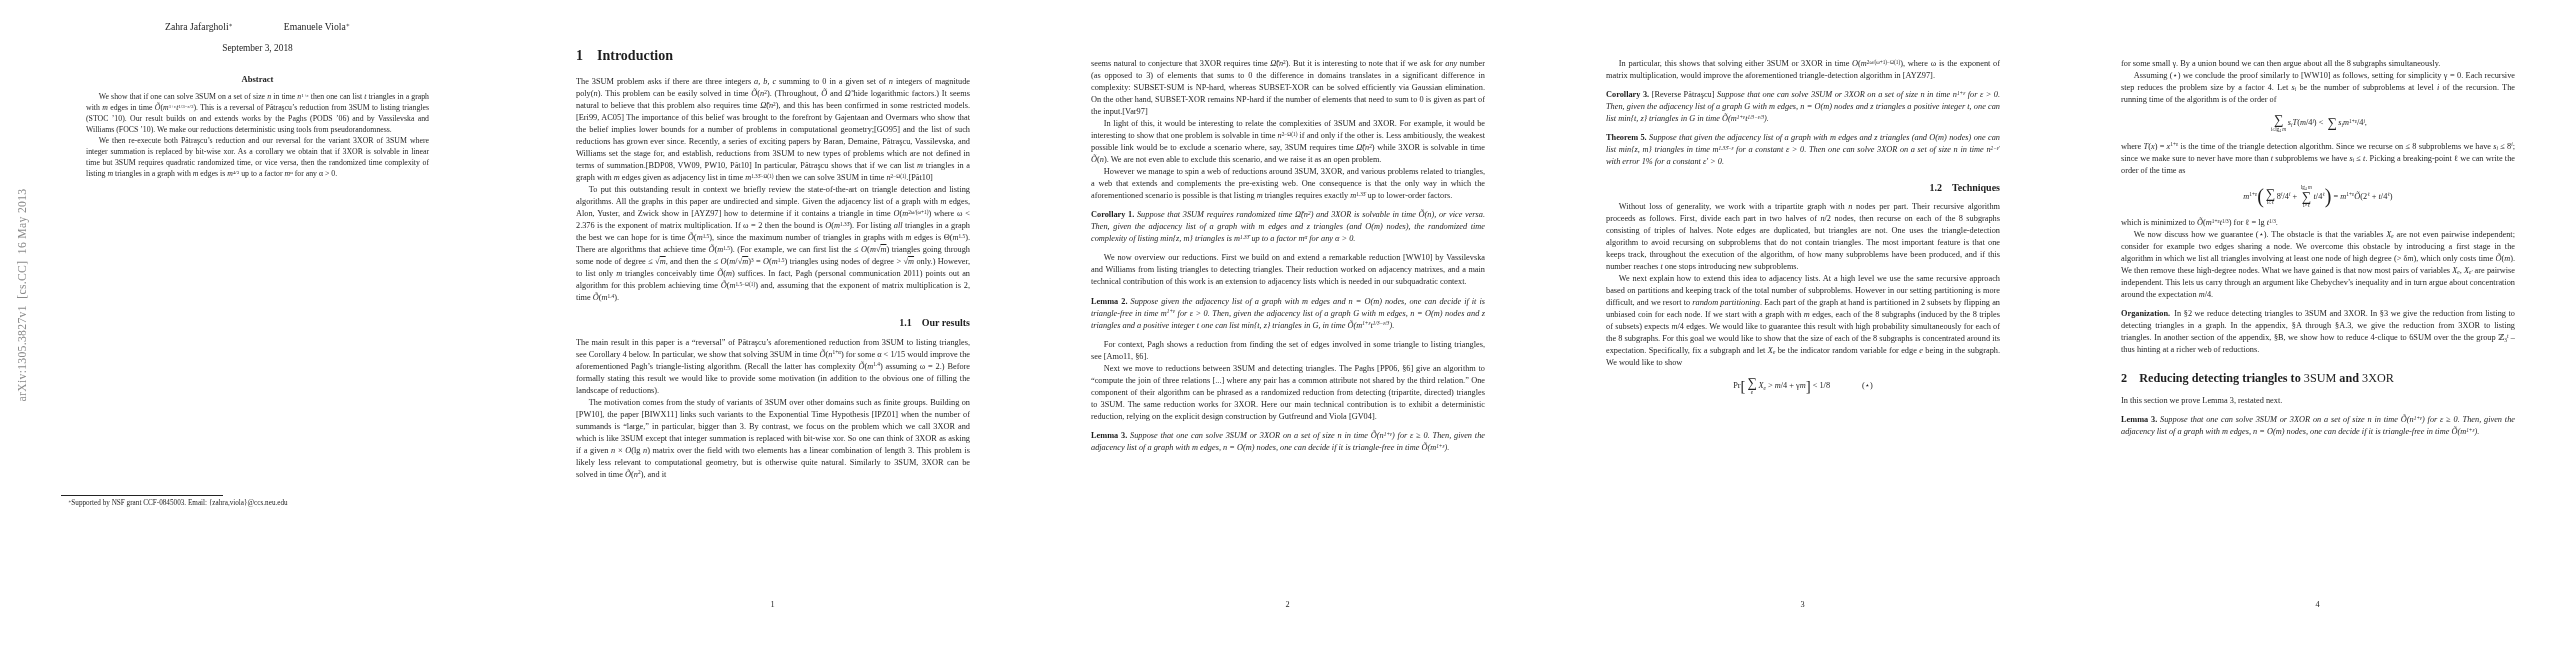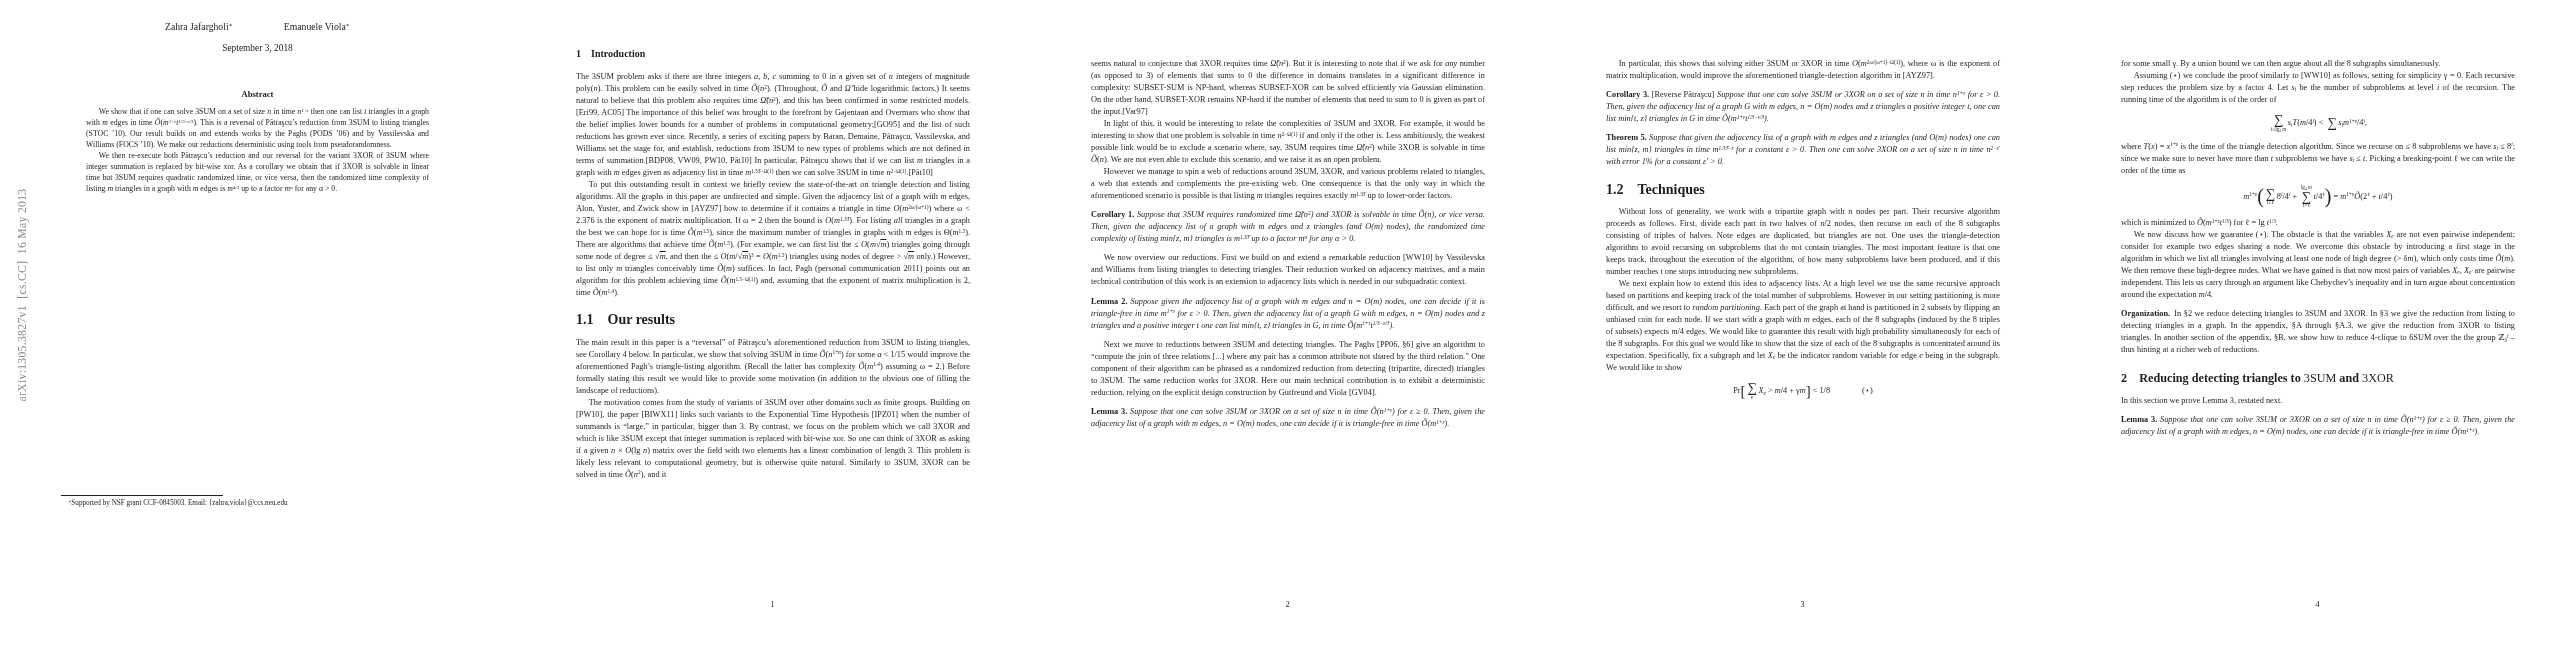--- a/index.html
+++ b/index.html
@@ -18,7 +18,7 @@
   .fn-rule{position:absolute;left:61px;top:495px;width:162px;border-top:0.9px solid #222;}
   .t-fnote{position:absolute;left:61px;top:499px;width:394px;font-size:7.2px;line-height:9.4px;text-indent:7.2px;}
   
-  .h1{margin:48px 0 12.2px;font-size:10px;font-weight:bold;}
+  .h1{margin:48px 0 12.2px;font-size:14px;font-weight:bold;}
   .h1s{margin:14.5px 0 9px;font-size:12.2px;font-weight:bold;}
   .h1s .rm,.h1 .rm{font-weight:normal;}
   .h2{margin:13.3px 0 8.3px;font-size:14px;font-weight:bold;}

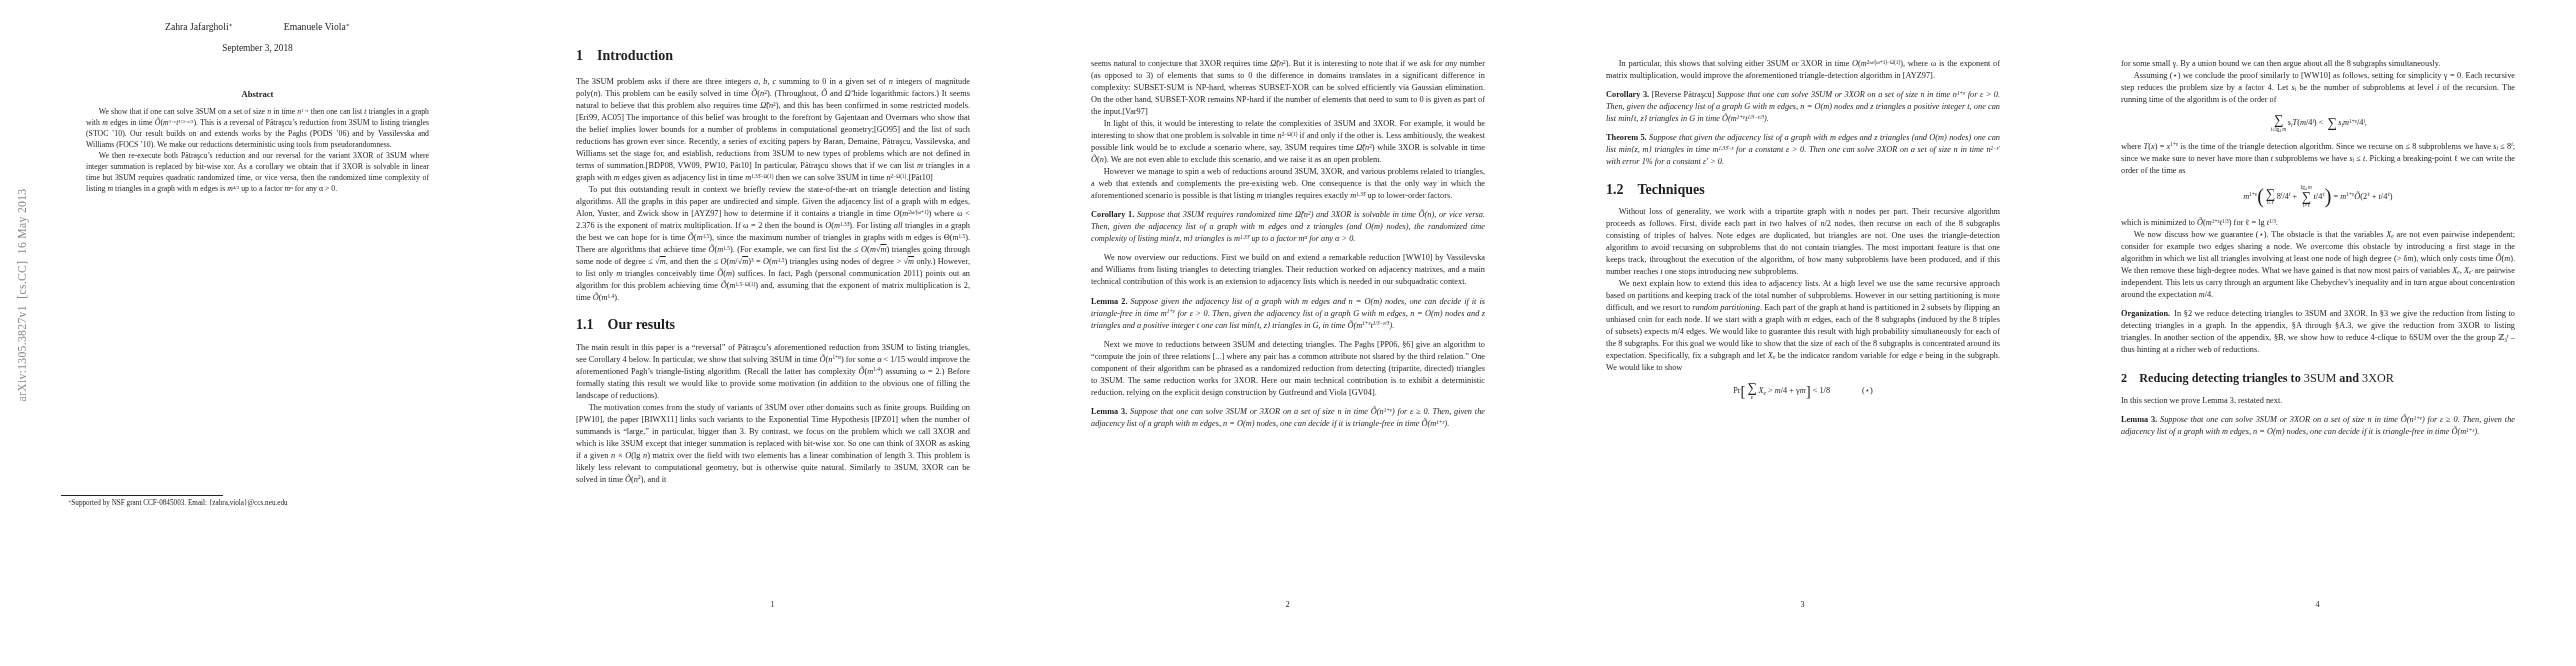--- a/index.html
+++ b/index.html
@@ -12,7 +12,7 @@
   .t-title{margin-top:83px;text-align:center;font-size:14.5px;letter-spacing:0.2px;}
   .t-authors{margin-top:21px;display:flex;justify-content:center;gap:51px;font-size:9.7px;}
   .t-date{margin-top:10.6px;text-align:center;font-size:9.4px;}
-  .t-abs-head{margin-top:36px;text-align:center;font-weight:bold;font-size:8.6px;}
+  .t-abs-head{margin-top:21px;text-align:center;font-weight:bold;font-size:8.6px;}
   .t-abs{margin:7.2px auto 0;width:343px;font-size:7.8px;line-height:11px;text-align:justify;}
   .t-abs + .t-abs{margin-top:0;}
   .fn-rule{position:absolute;left:61px;top:495px;width:162px;border-top:0.9px solid #222;}

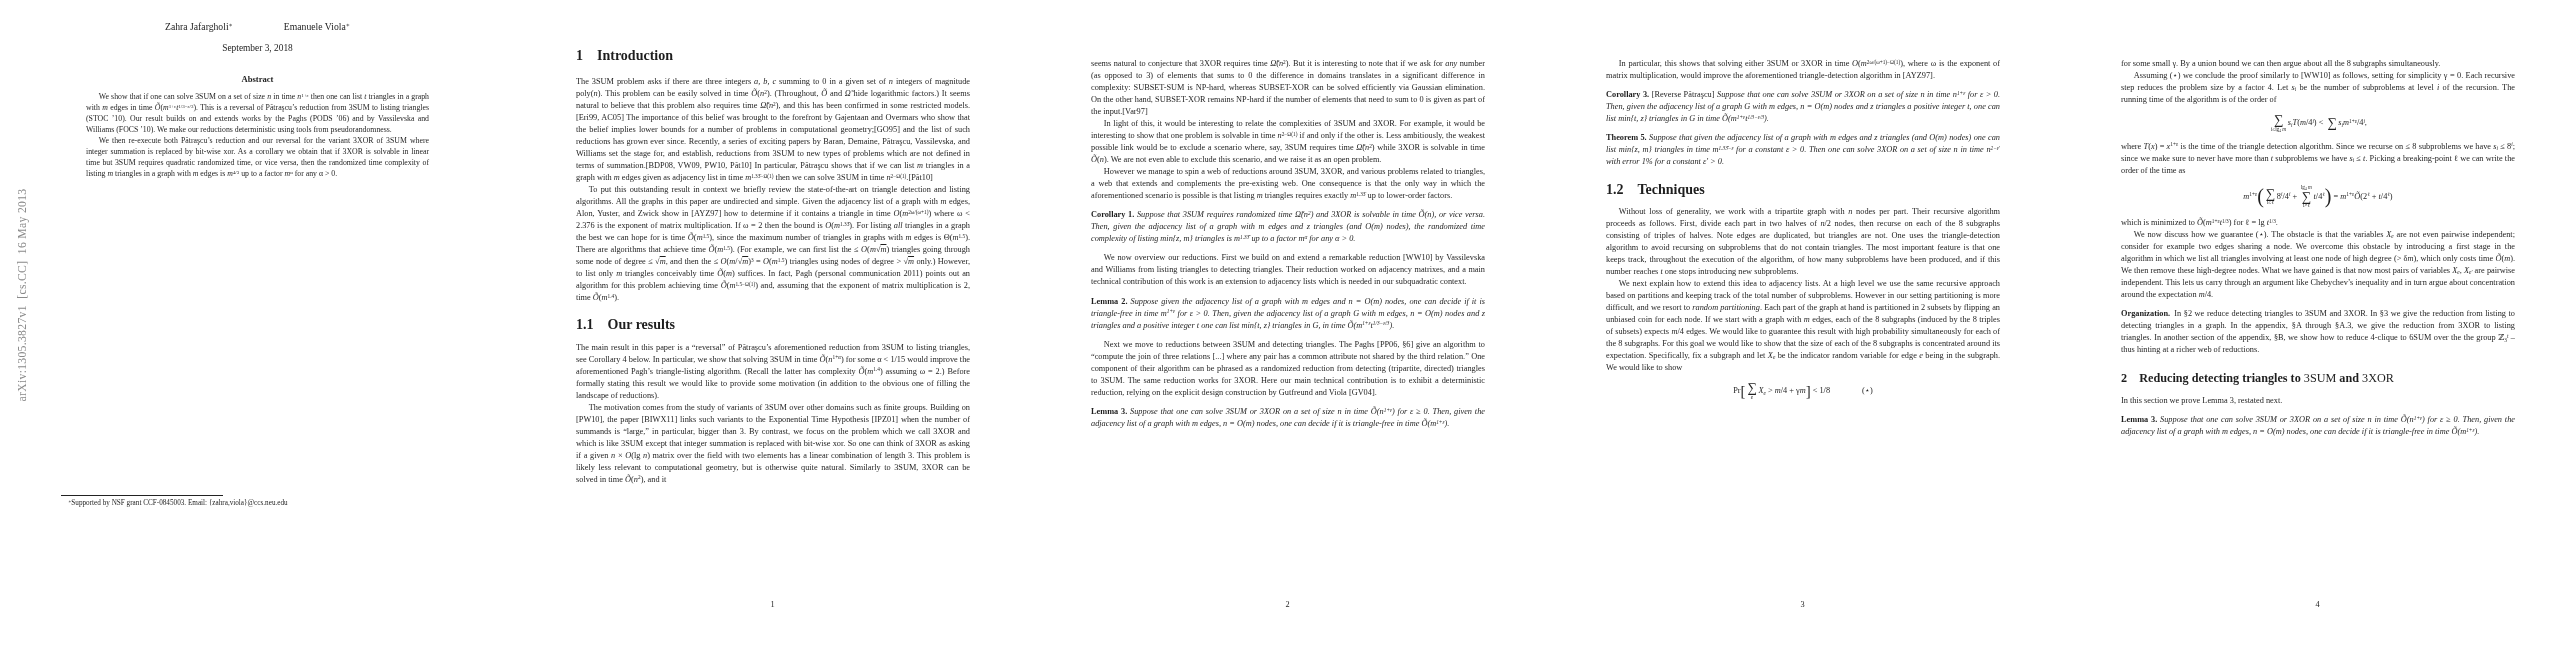--- a/index.html
+++ b/index.html
@@ -21,7 +21,7 @@
   .h1{margin:48px 0 12.2px;font-size:14px;font-weight:bold;}
   .h1s{margin:14.5px 0 9px;font-size:12.2px;font-weight:bold;}
   .h1s .rm,.h1 .rm{font-weight:normal;}
-  .h2{margin:13.3px 0 8.3px;font-size:14px;font-weight:bold;}
+  .h2{margin:13.3px 0 8.3px;font-size:10px;font-weight:bold;text-align:right;}
   .p{margin:0;font-size:8.3px;line-height:12px;text-align:justify;}
   .first{margin-top:58px;}
   .ind{text-indent:12.8px;}

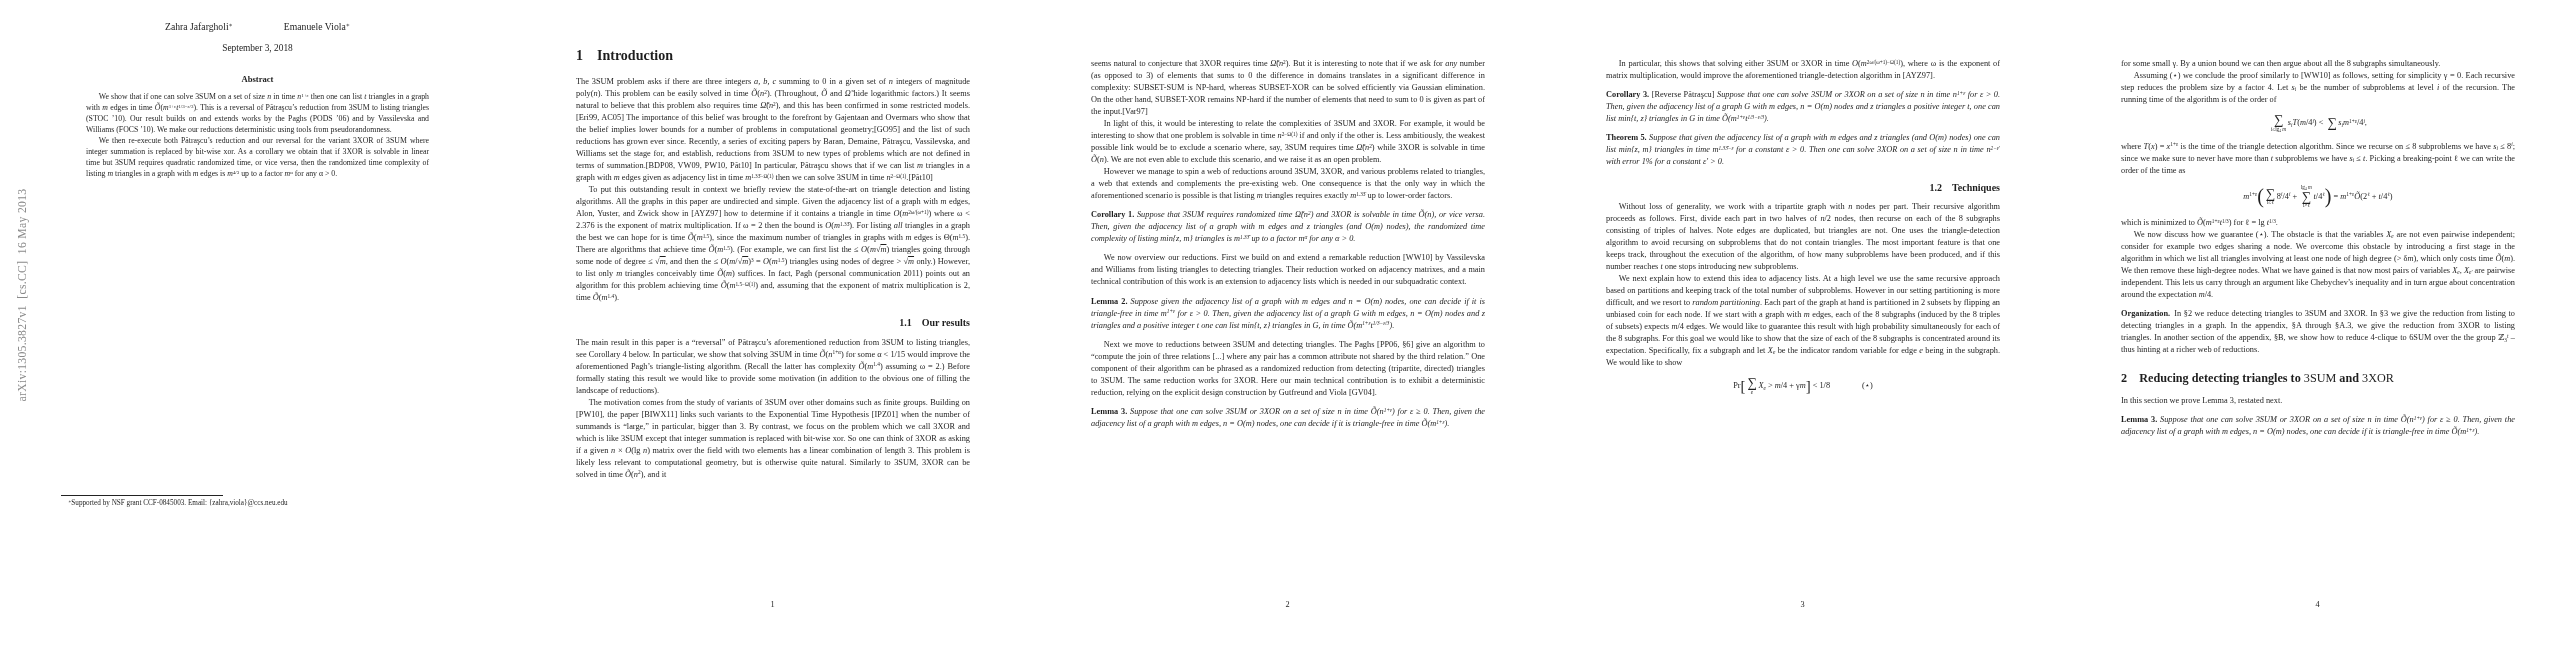--- a/index.html
+++ b/index.html
@@ -80,6 +80,7 @@
       <div class="thm"><b>Corollary 1.</b> <i>Suppose that 3SUM requires randomized time Ω̃(n<sup>2</sup>) and 3XOR is solvable in time Õ(n), or vice versa. Then, given the adjacency list of a graph with m edges and z triangles (and O(m) nodes), the randomized time complexity of listing min{z, m} triangles is m<sup>1.33̄</sup> up to a factor m<sup>α</sup> for any α &gt; 0.</i></div>
       <div class="p ind">We now overview our reductions. First we build on and extend a remarkable reduction [WW10] by Vassilevska and Williams from listing triangles to detecting triangles. Their reduction worked on adjacency matrixes, and a main technical contribution of this work is an extension to adjacency lists which is needed in our subquadratic context.</div>
       <div class="thm"><b>Lemma 2.</b> <i>Suppose given the adjacency list of a graph with m edges and n = O(m) nodes, one can decide if it is triangle-free in time m<sup>1+ε</sup> for ε &gt; 0. Then, given the adjacency list of a graph G with m edges, n = O(m) nodes and z triangles and a positive integer t one can list min{t, z} triangles in G, in time Õ(m<sup>1+ε</sup>t<sup>1/3−ε/3</sup>).</i></div>
+      <div class="p ind">For context, Pagh shows a reduction from finding the set of edges involved in some triangle to listing triangles, see [Amo11, §6].</div>
       <div class="p ind">Next we move to reductions between 3SUM and detecting triangles. The Paghs [PP06, §6] give an algorithm to “compute the join of three relations [...] where any pair has a common attribute not shared by the third relation.” One component of their algorithm can be phrased as a randomized reduction from detecting (tripartite, directed) triangles to 3SUM. The same reduction works for 3XOR. Here our main technical contribution is to exhibit a deterministic reduction, relying on the explicit design construction by Gutfreund and Viola [GV04].</div>
       <div class="thm"><b>Lemma 3.</b> <i>Suppose that one can solve 3SUM or 3XOR on a set of size n in time Õ(n<sup>1+ε</sup>) for ε ≥ 0. Then, given the adjacency list of a graph with m edges, n = O(m) nodes, one can decide if it is triangle-free in time Õ(m<sup>1+ε</sup>).</i></div>
     </div>

